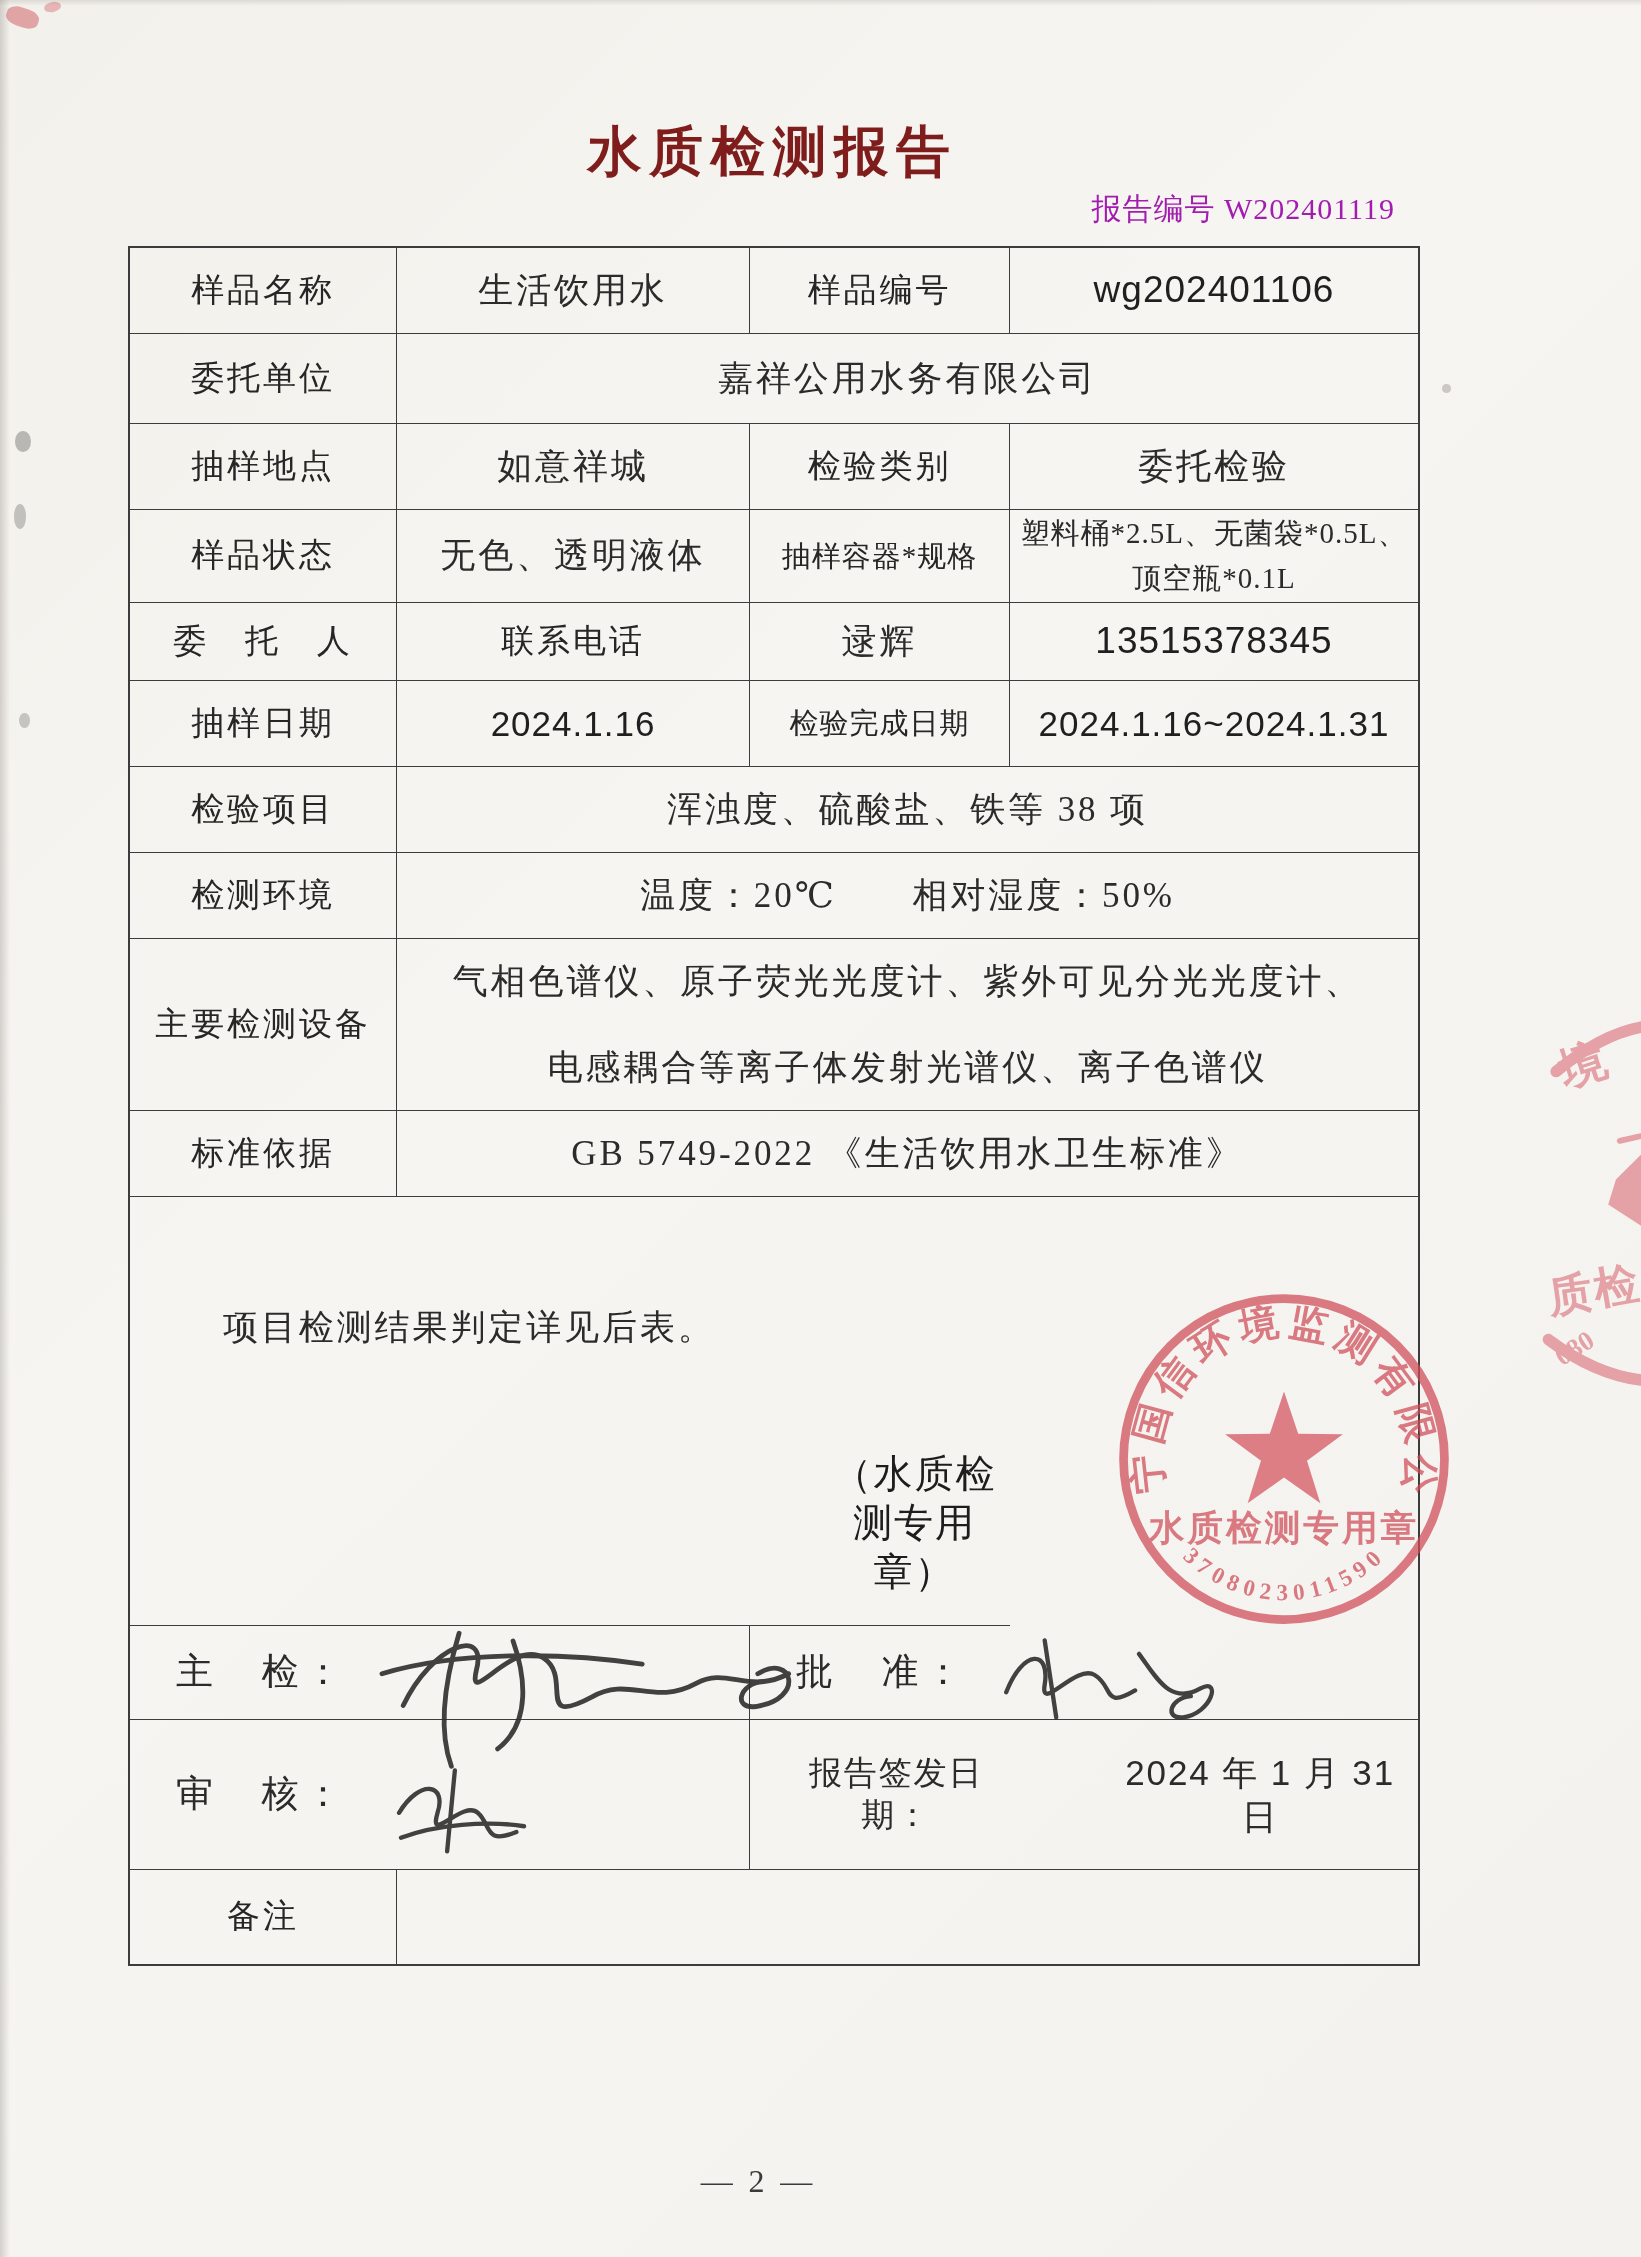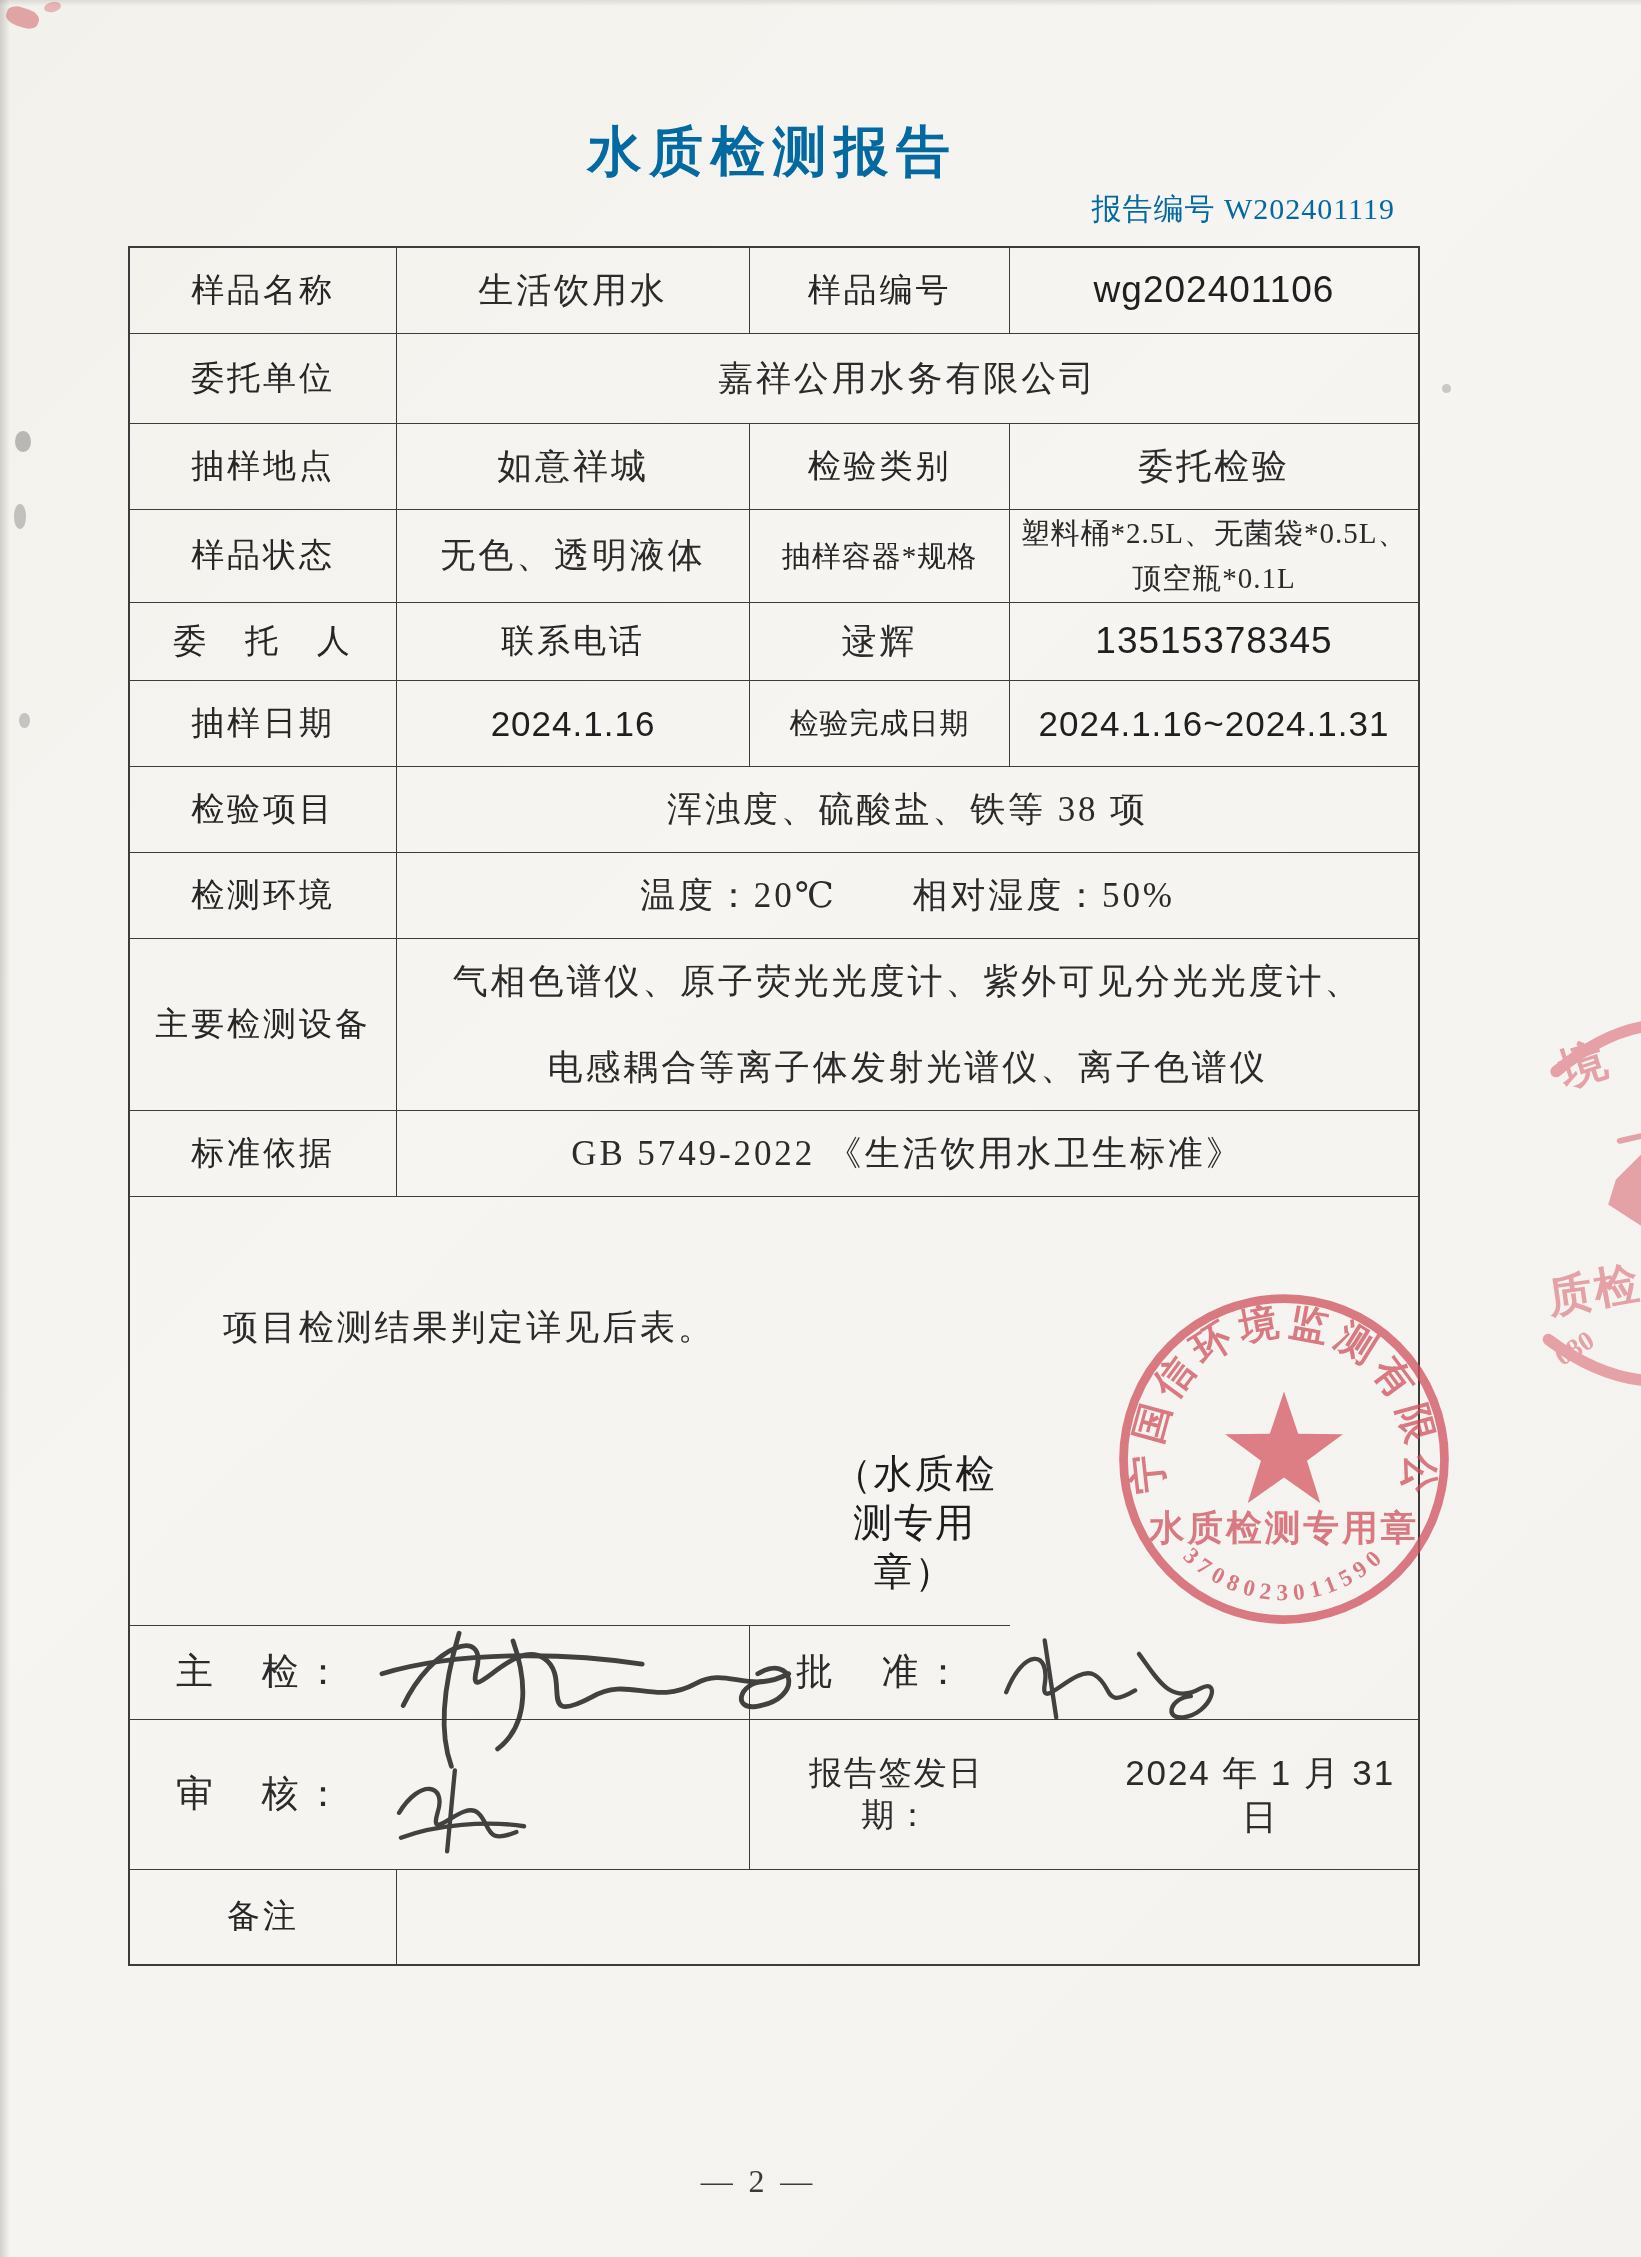--- a/index.html
+++ b/index.html
@@ -12,7 +12,7 @@
   .edge-top{left:0;top:0;width:1641px;height:5.8px;background:linear-gradient(180deg,rgba(120,115,110,.18),rgba(120,115,110,0));}
   .speck{border-radius:50%;}
   
-  .title{left:128px;top:116px;width:1289px;text-align:center;font-size:54px;font-weight:700;letter-spacing:7.7px;color:#0369a1;}
+  .title{left:128px;top:116px;width:1289px;text-align:center;font-size:54px;font-weight:700;letter-spacing:7.7px;color:#7f1d1d;}
   .report-no{left:128px;top:189px;width:1267px;text-align:right;font-size:30px;letter-spacing:1px;color:#0369a1;}
   .report-no .num{font-family:"Liberation Serif","DejaVu Serif",serif;}
   

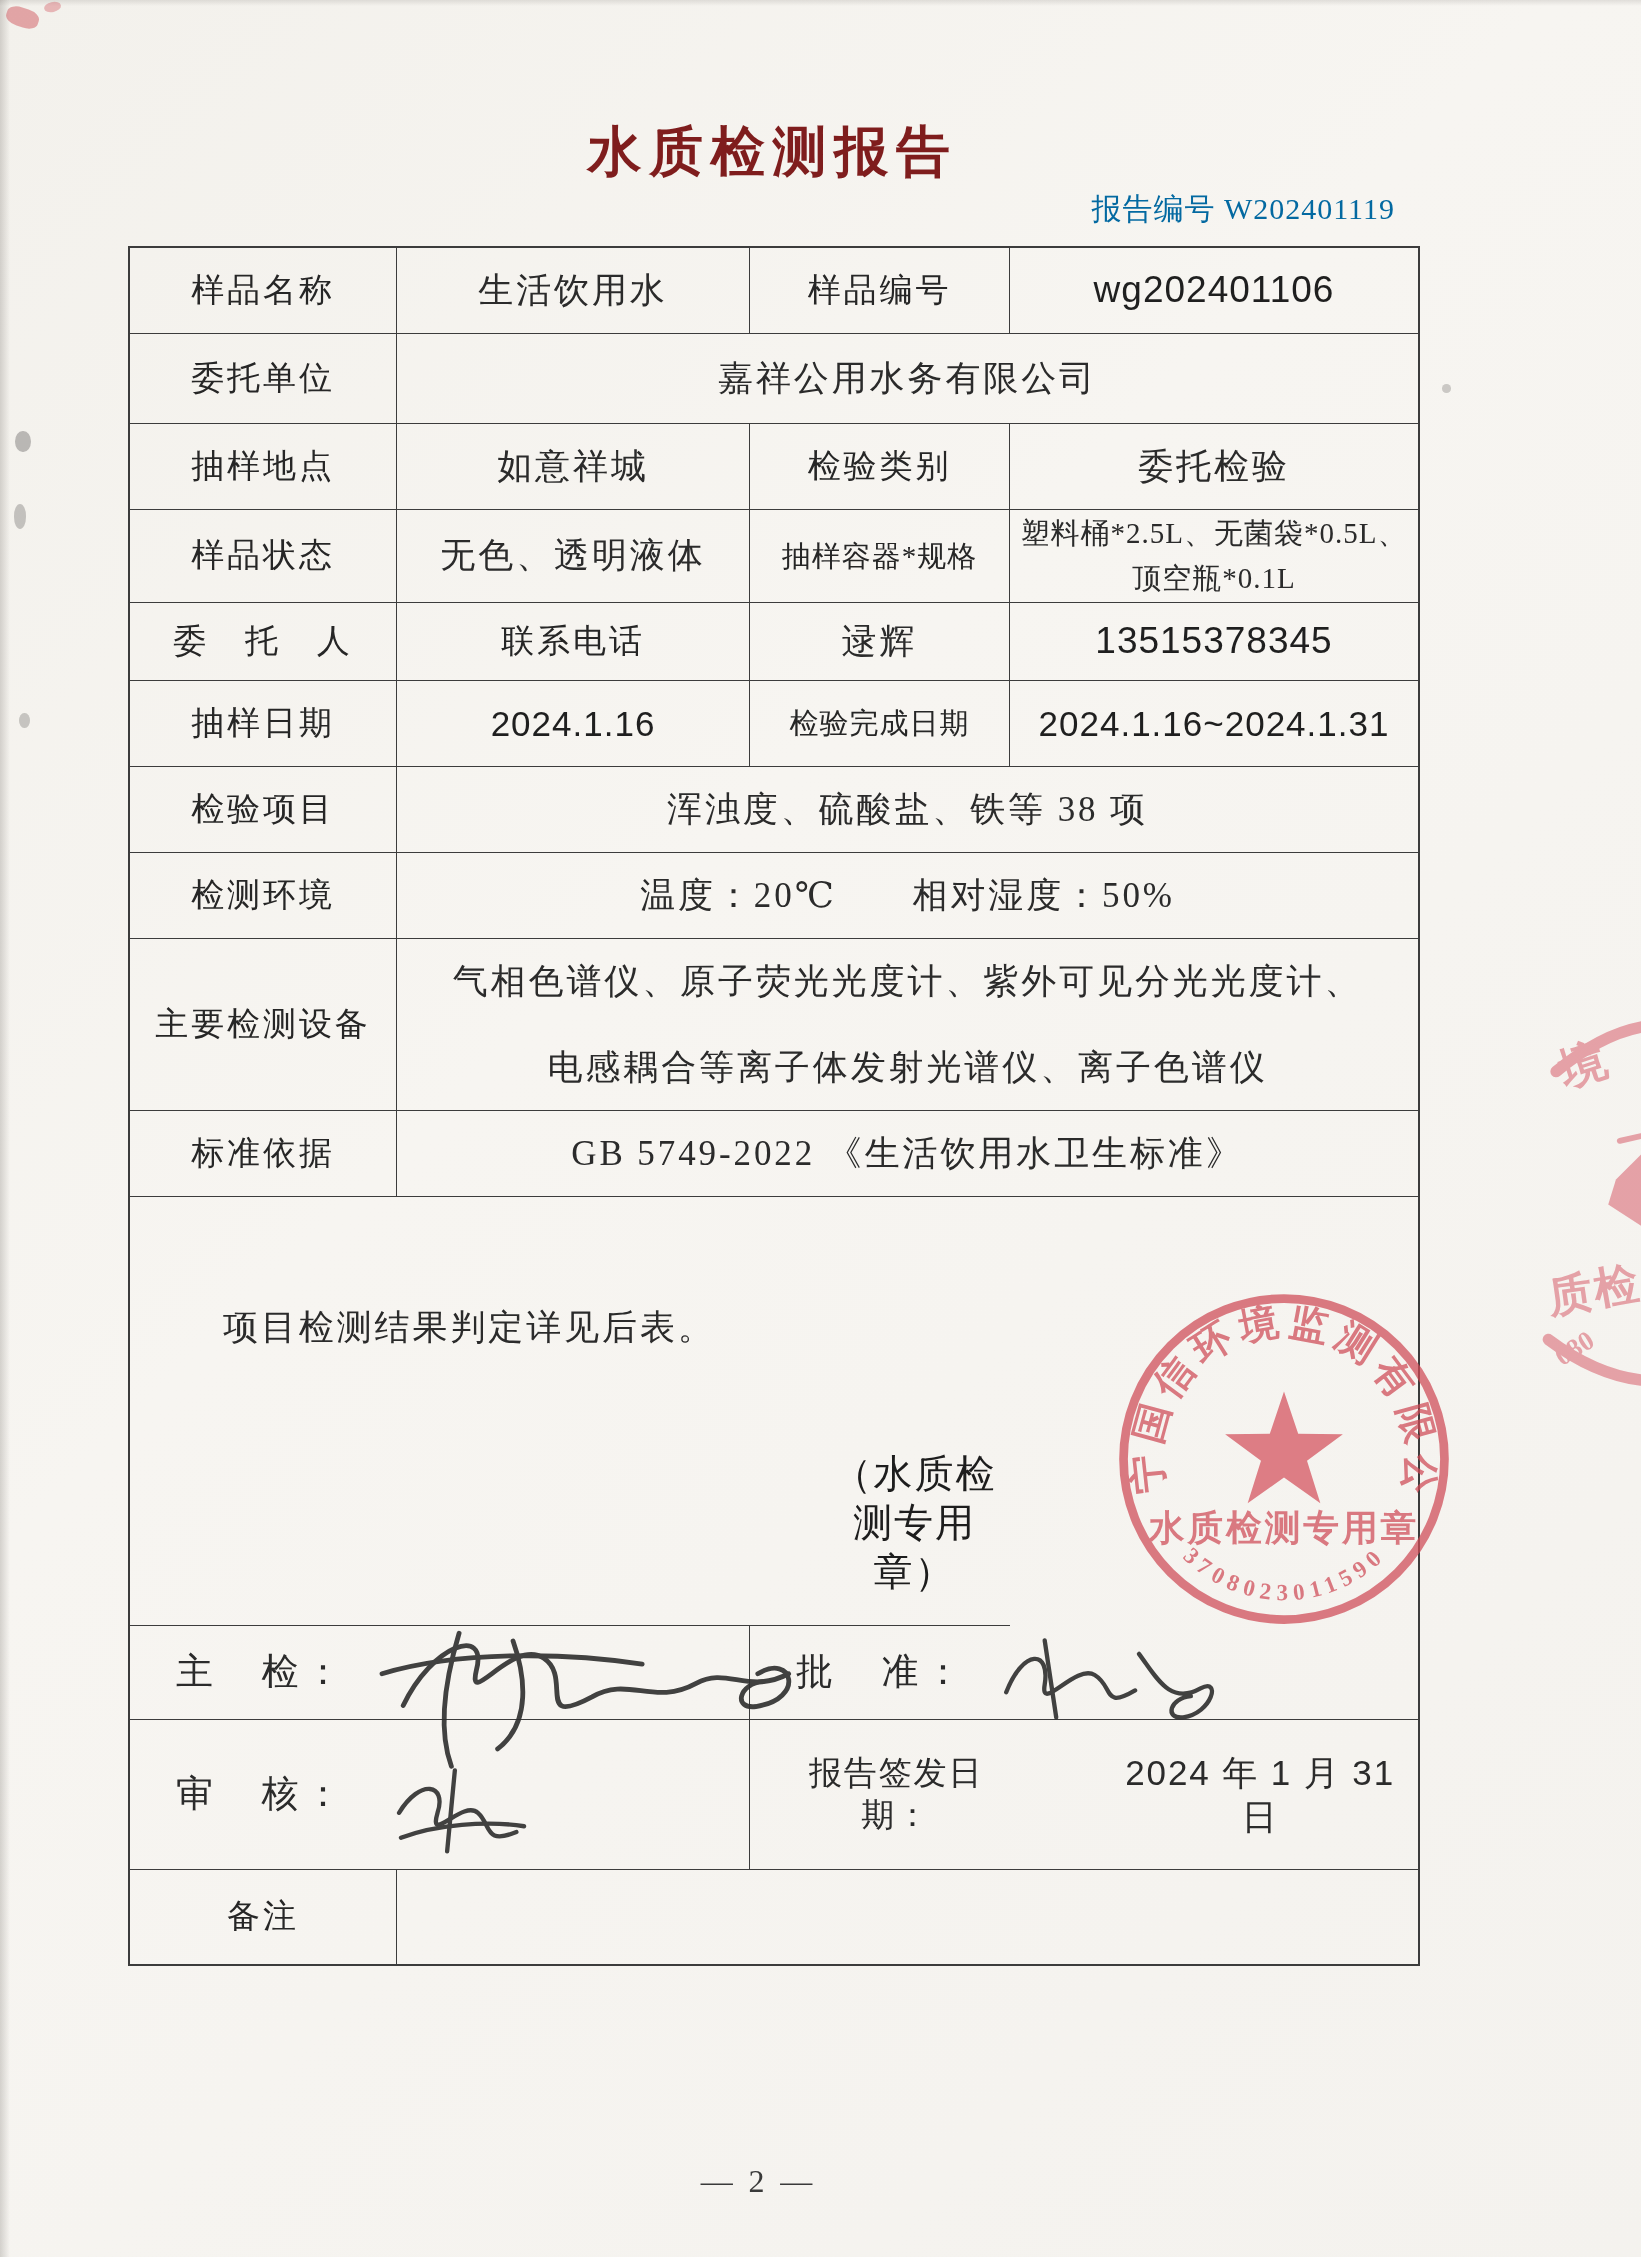--- a/index.html
+++ b/index.html
@@ -13,7 +13,7 @@
   .speck{border-radius:50%;}
   
   .title{left:128px;top:116px;width:1289px;text-align:center;font-size:54px;font-weight:700;letter-spacing:7.7px;color:#7f1d1d;}
-  .report-no{left:128px;top:189px;width:1267px;text-align:right;font-size:30px;letter-spacing:1px;color:#0369a1;}
+  .report-no{left:128px;top:189px;width:1267px;text-align:right;font-size:30px;letter-spacing:1px;color:#a21caf;}
   .report-no .num{font-family:"Liberation Serif","DejaVu Serif",serif;}
   
   .grid{left:128px;top:246px;display:grid;border:2.9px solid #3c3c3c;

